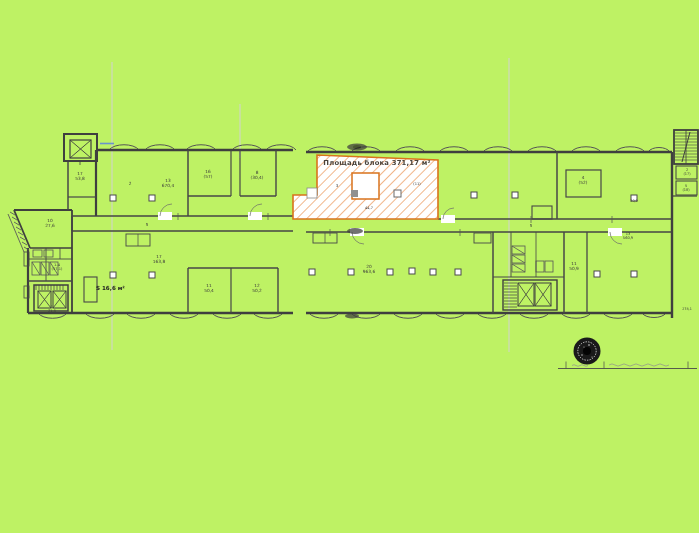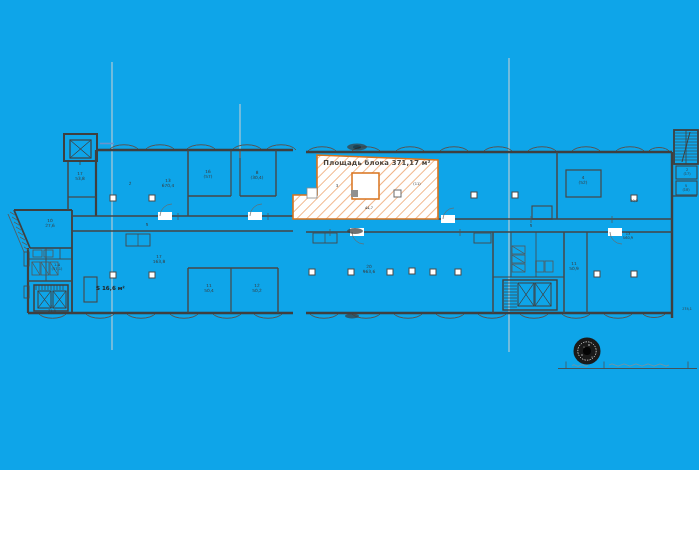--- a/index.html
+++ b/index.html
@@ -4,7 +4,7 @@
 <style>
   html,body{margin:0;padding:0;background:#fff;}
   .stage{
-    position:relative;width:699px;height:470px;background:#0ea5e9;overflow:hidden;
+    position:relative;width:699px;height:533px;background:#bef264;overflow:hidden;
     font-family:"DejaVu Sans",sans-serif;
   }
   .stage svg{position:absolute;left:0;top:0;}

